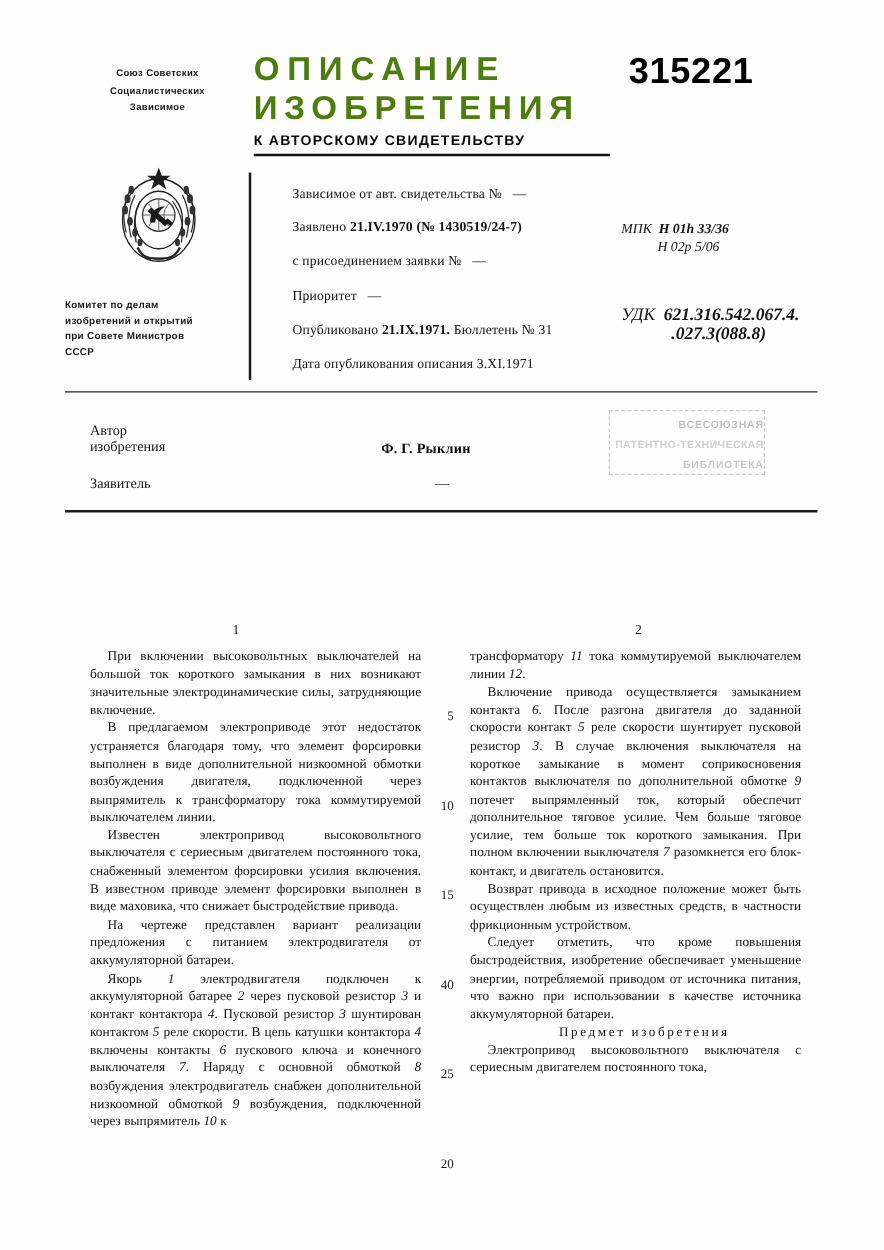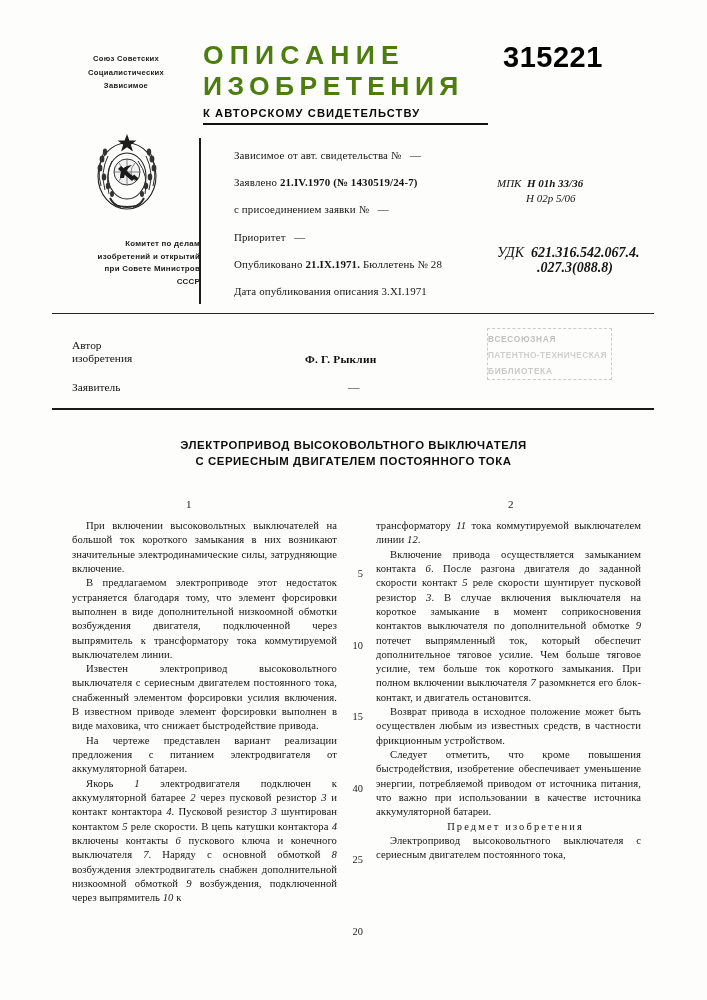--- a/index.html
+++ b/index.html
@@ -93,7 +93,7 @@
     position: absolute;
     left: 52px; top: 238px;
     width: 148px;
-    text-align: right;
+    text-align: left;
     font-family: "Liberation Sans", "DejaVu Sans", sans-serif;
     font-size: 7.9px;
     font-weight: bold;

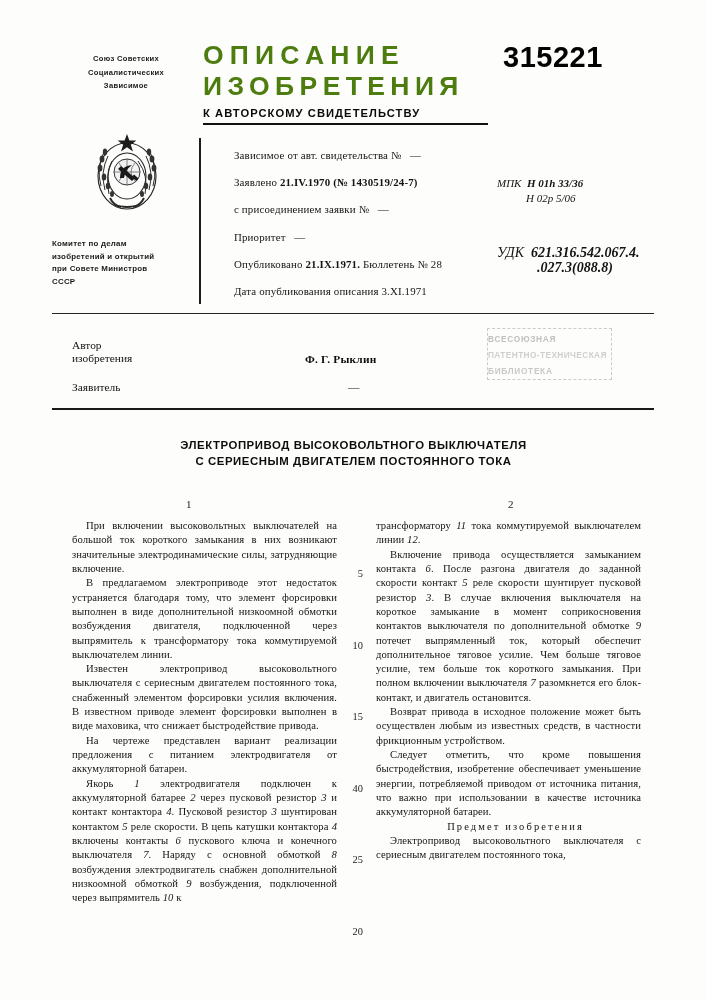--- a/index.html
+++ b/index.html
@@ -367,7 +367,7 @@
     <div class="row">
       <span>Опубликовано</span>
       <b>21.IX.1971.</b>
-      <span>Бюллетень № 28</span>
+      <span>Бюллетень № 31</span>
     </div>
     <div class="row">Дата опубликования описания 3.XI.1971</div>
   </div>

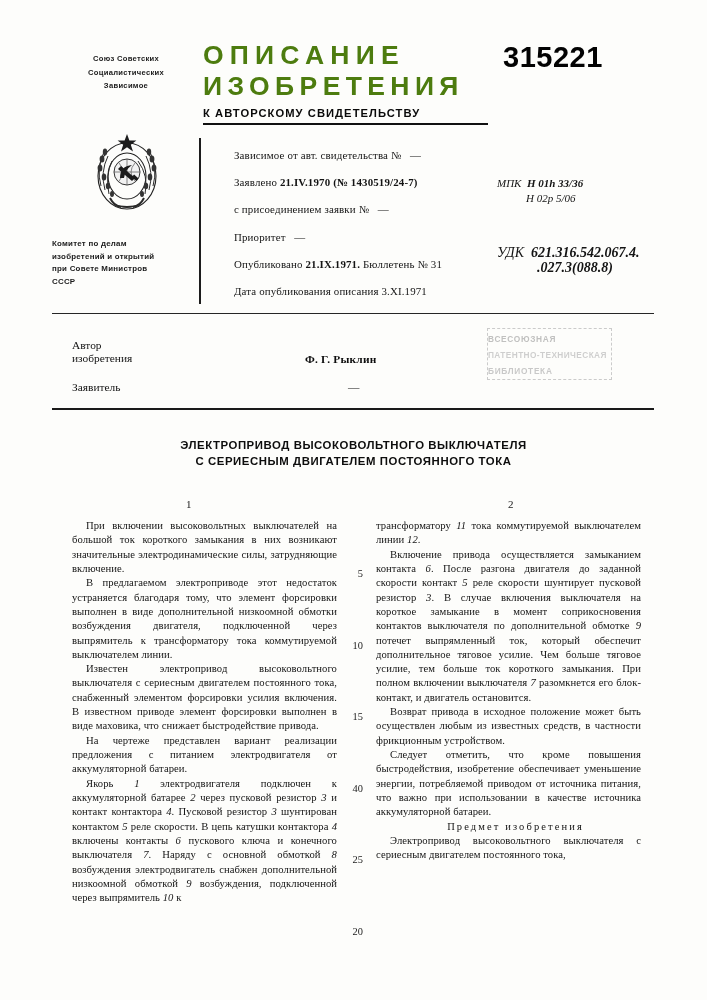--- a/index.html
+++ b/index.html
@@ -194,7 +194,7 @@
     font-size: 8.3px;
     font-weight: bold;
     letter-spacing: 0.7px;
-    text-align: left;
+    text-align: right;
     line-height: 16px;
     padding-top: 2px;
     box-sizing: border-box;

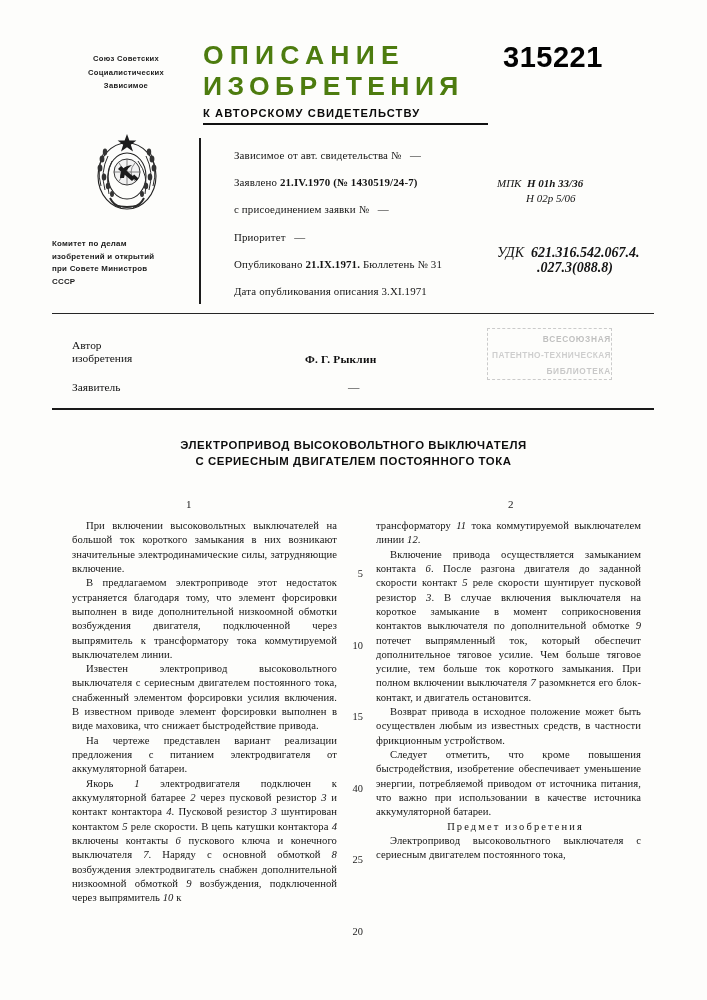--- a/index.html
+++ b/index.html
@@ -410,10 +410,6 @@
 
   <div class="hr-main2"></div>
 
-  <div class="doc-title">
-    <div>ЭЛЕКТРОПРИВОД ВЫСОКОВОЛЬТНОГО ВЫКЛЮЧАТЕЛЯ</div>
-    <div>С СЕРИЕСНЫМ ДВИГАТЕЛЕМ ПОСТОЯННОГО ТОКА</div>
-  </div>
 
   <div class="col-num left">1</div>
   <div class="col-num right">2</div>

